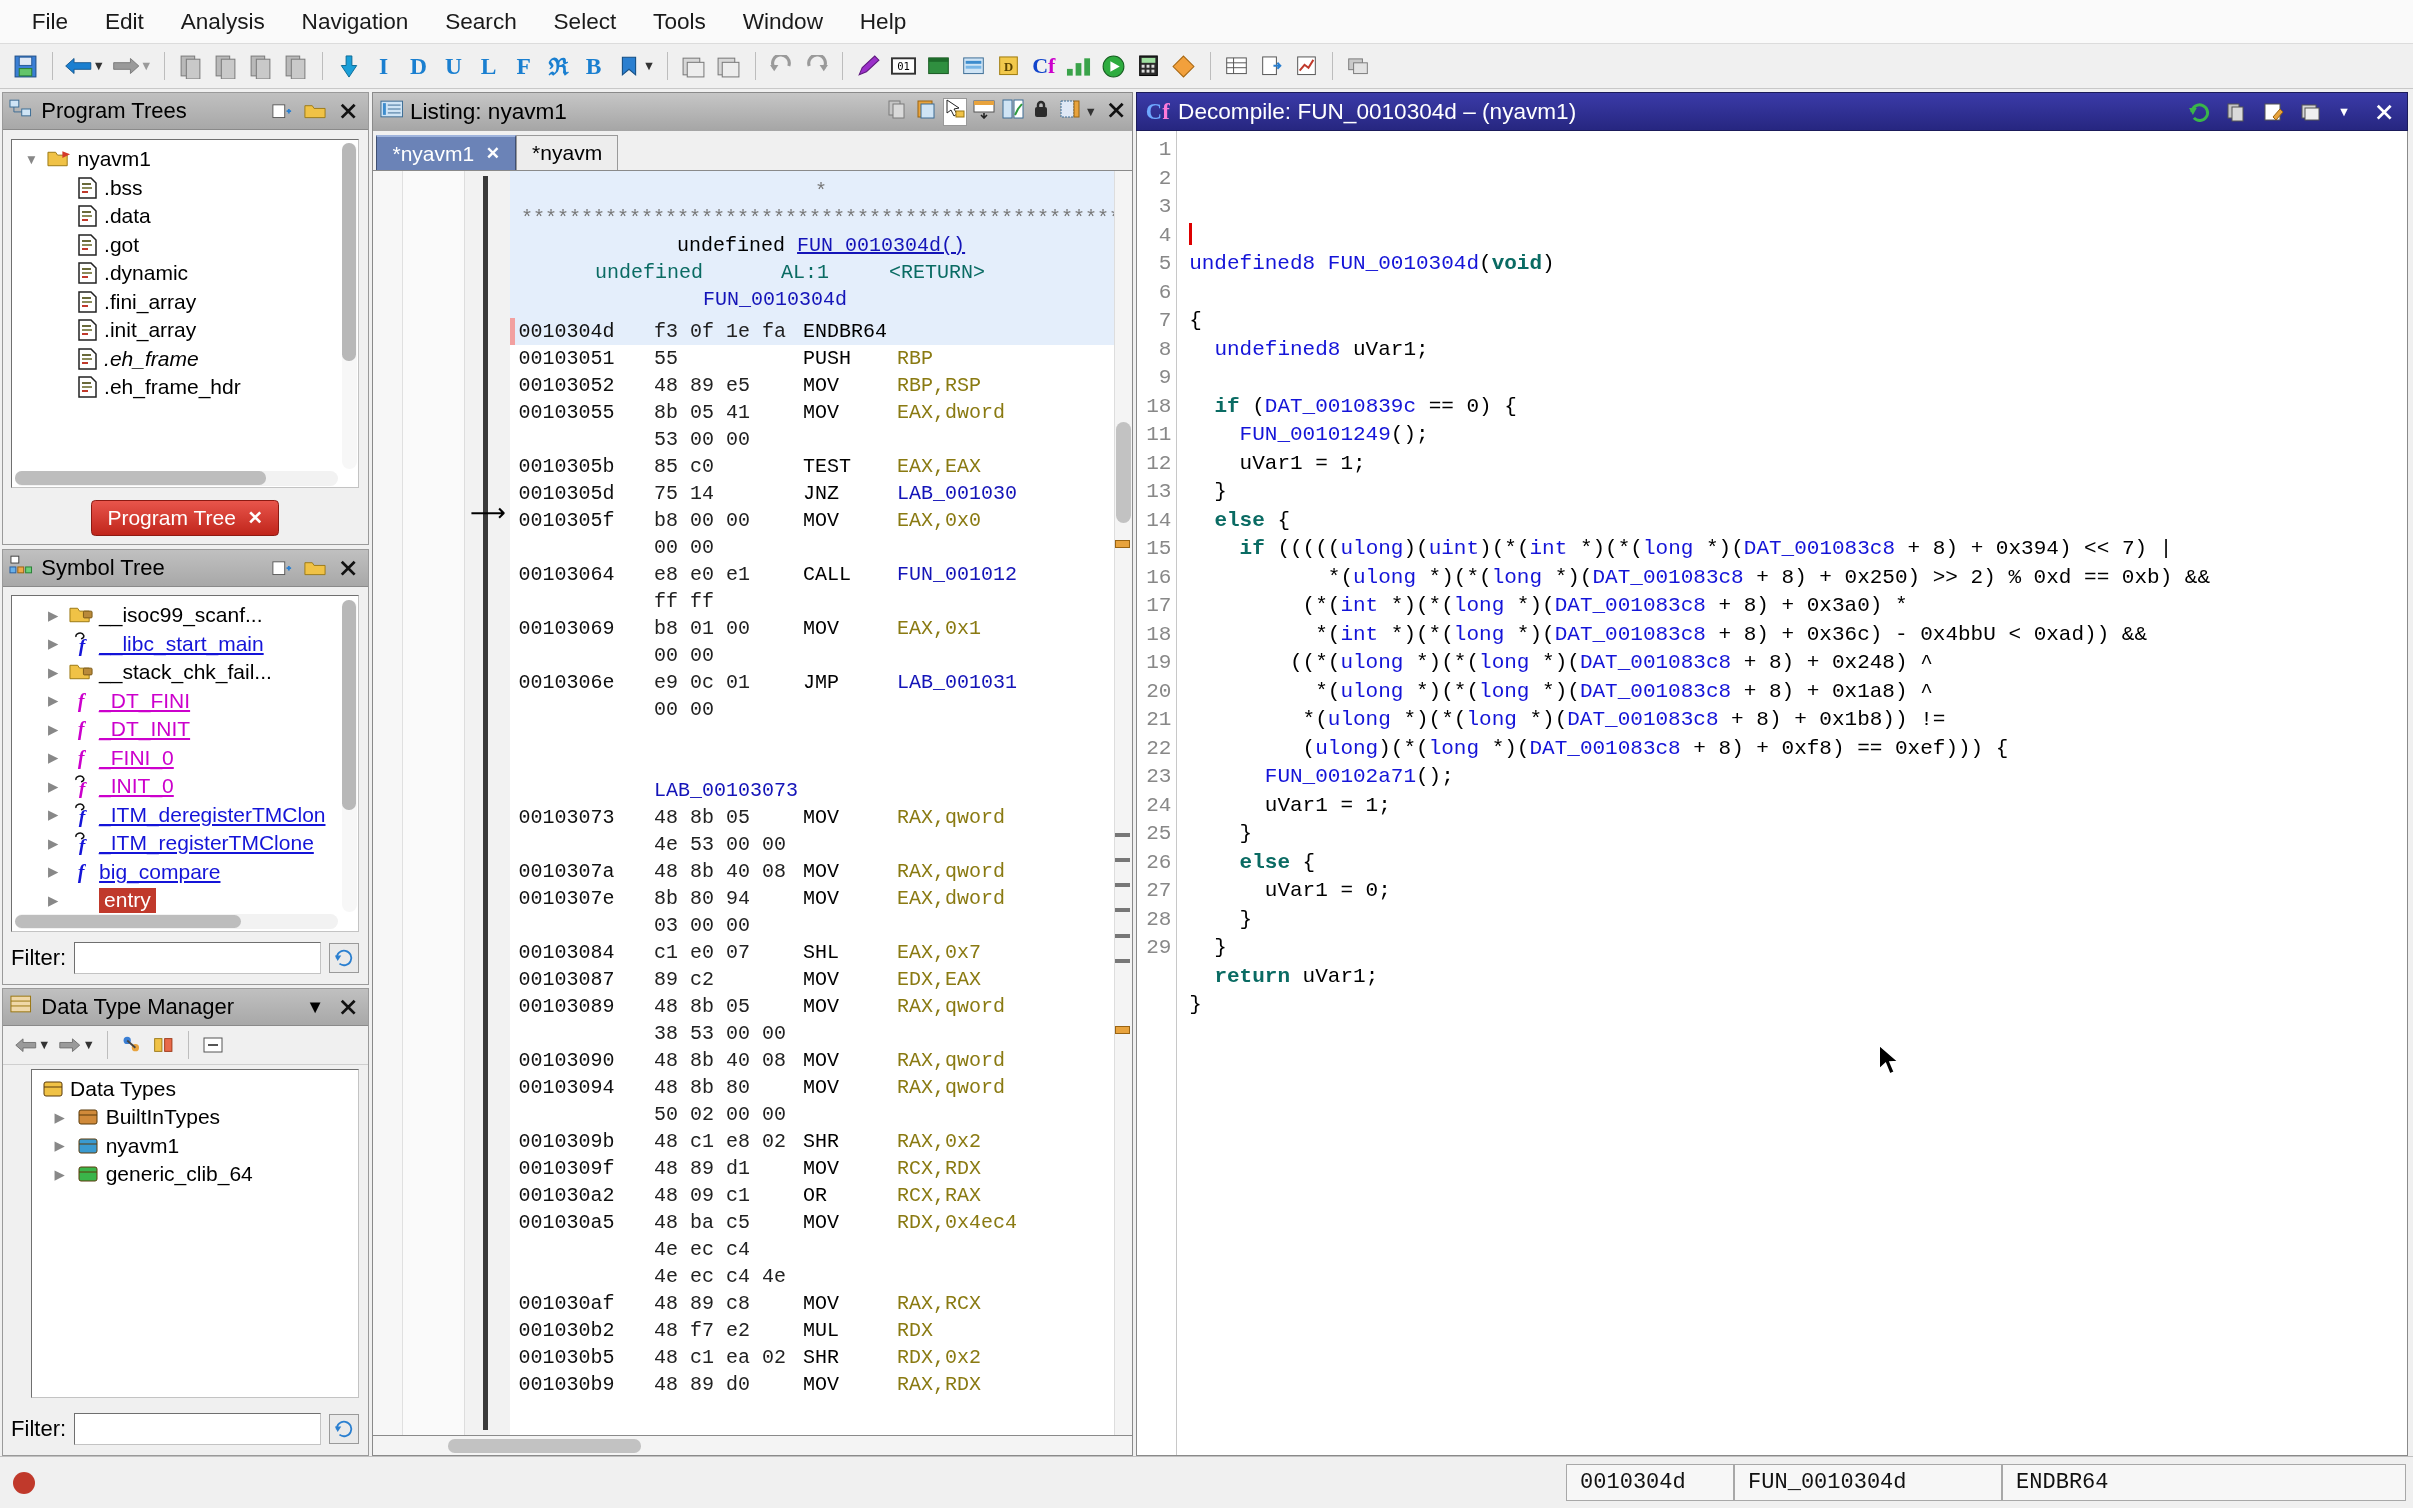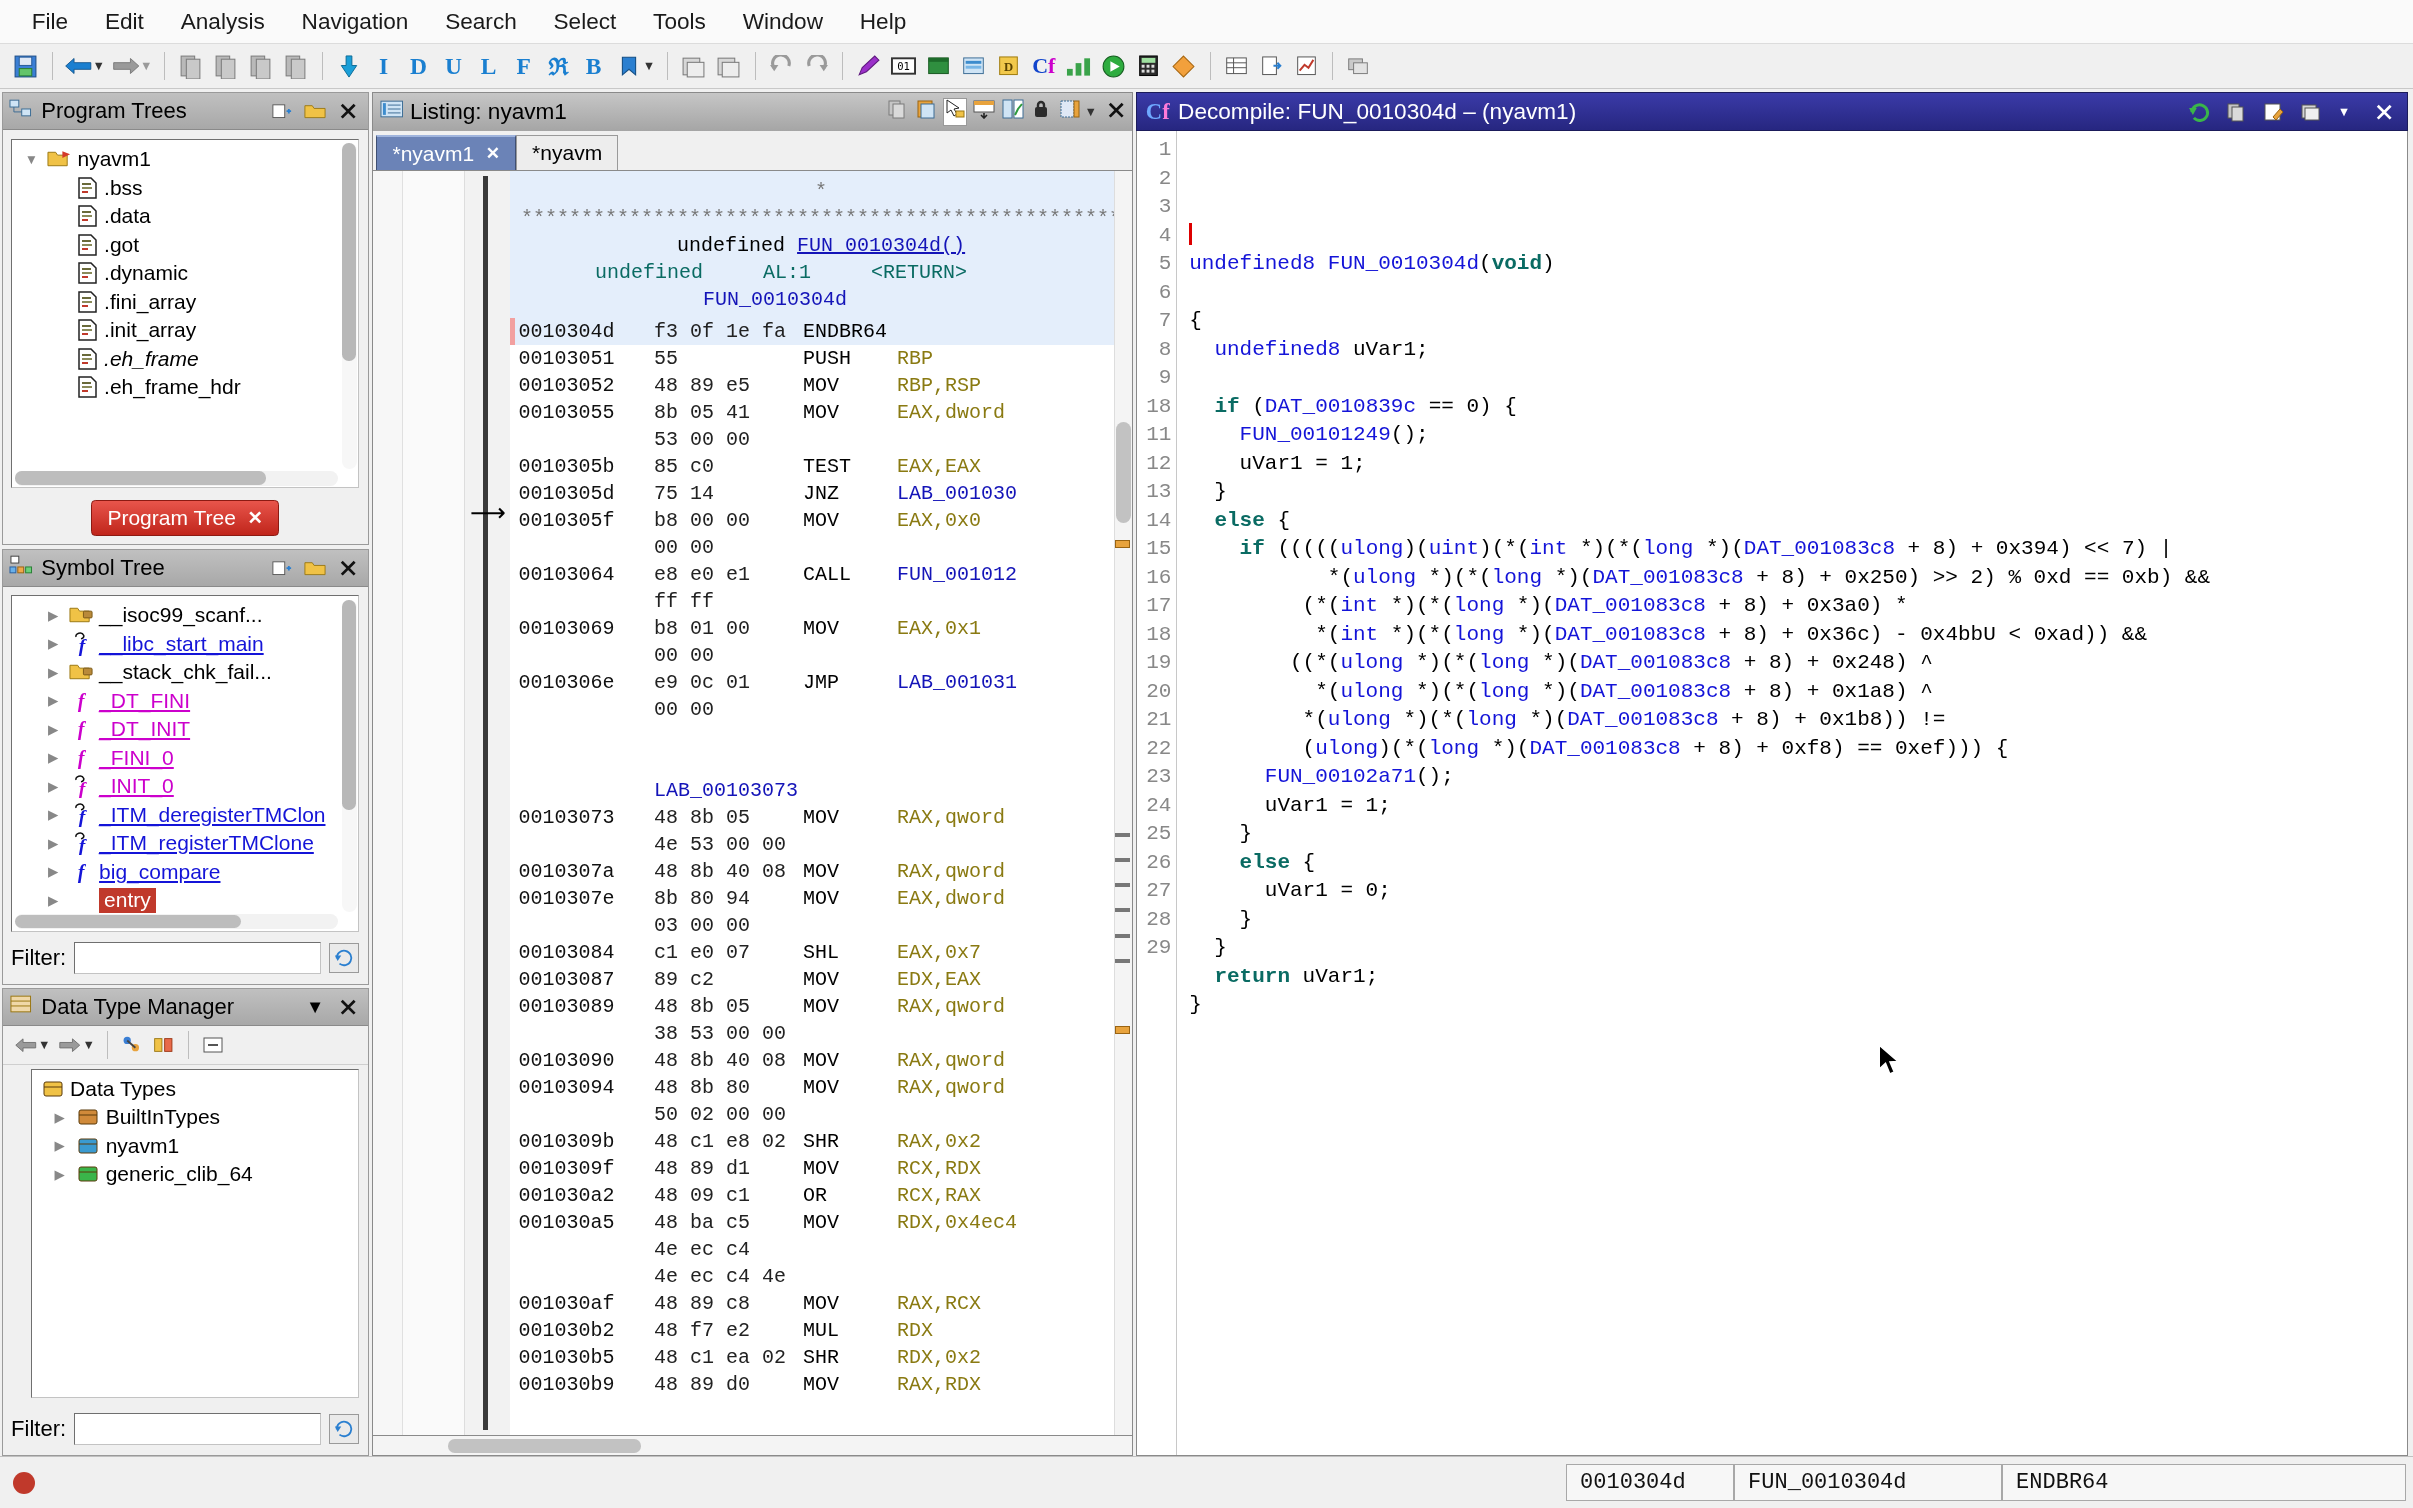--- a/index.html
+++ b/index.html
@@ -143,7 +143,7 @@
   .hdr-fn .k { color:#000; } .hdr-fn .fn { color:#1414b8; text-decoration:underline; }
   .hdr-sig { display:flex; white-space:pre; }
   .hdr-sig .c1 { width:193px; color:#0a6b63; text-align:right; }
-  .hdr-sig .c2 { width:168px; color:#0a6b63; text-align:center; }
+  .hdr-sig .c2 { width:168px; color:#0a6b63; text-align:center;margin-left:18px; }
   .hdr-sig .c3 { color:#0a6b63; }
   .hdr-lab { color:#1414b8; padding-left:193px; }
   .lab-line { color:#1414b8; padding-left:144px; }

